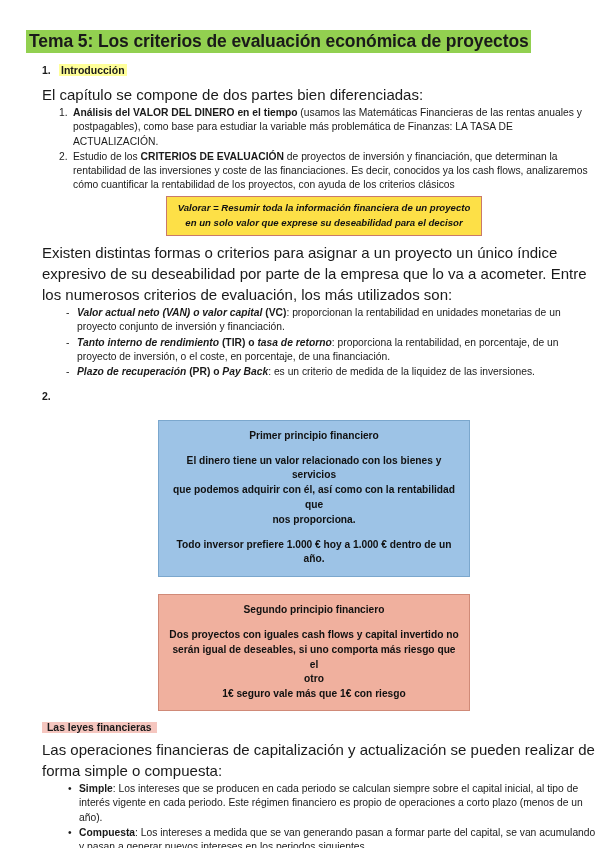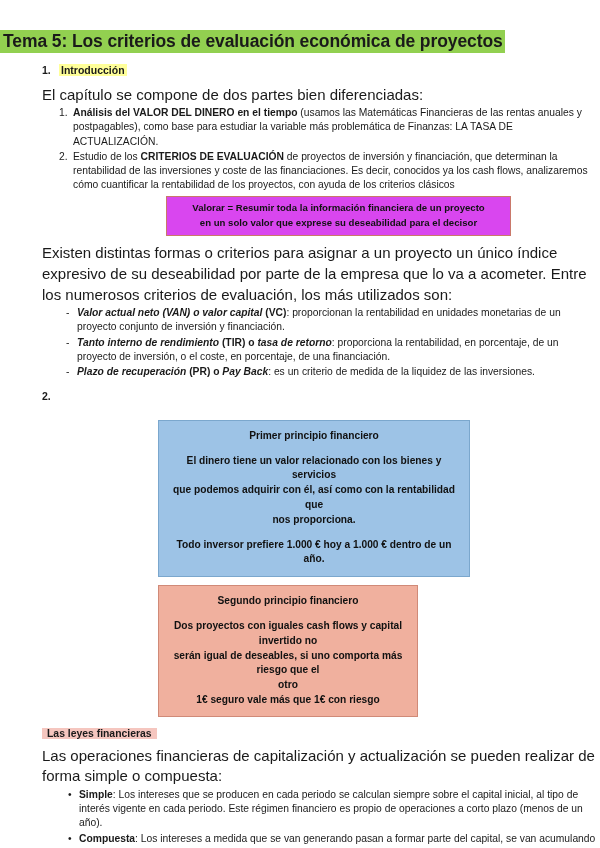--- a/index.html
+++ b/index.html
@@ -22,6 +22,7 @@
   
   .doc-title {
     margin: 31px 0 0 0;
+    padding-left: 26px;
     font-size: 17.5px;
     font-weight: 600;
     letter-spacing: -0.1px;

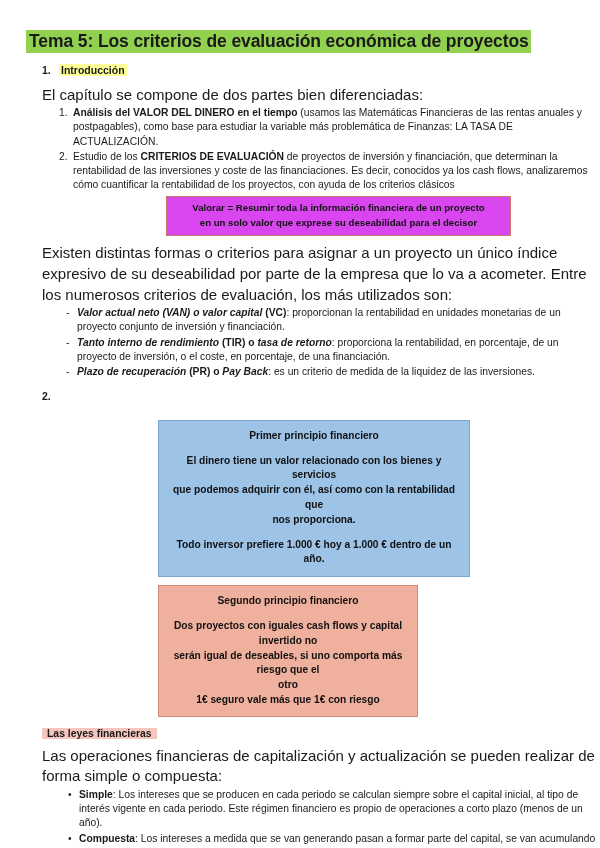--- a/index.html
+++ b/index.html
@@ -103,13 +103,14 @@
   .box .spacer { display: block; height: 10px; }
 
   .box-valorar {
-    width: 345px;
+    width: 316px;
     margin-left: 166px;
-    background: #d946ef;
+    background: #fde047;
     border: 1px solid #c9796a;
     padding: 4px 6px 5px 6px;
     font-size: 9.6px;
     line-height: 1.5;
+    font-style: italic;
   }
 
   .box-primer {

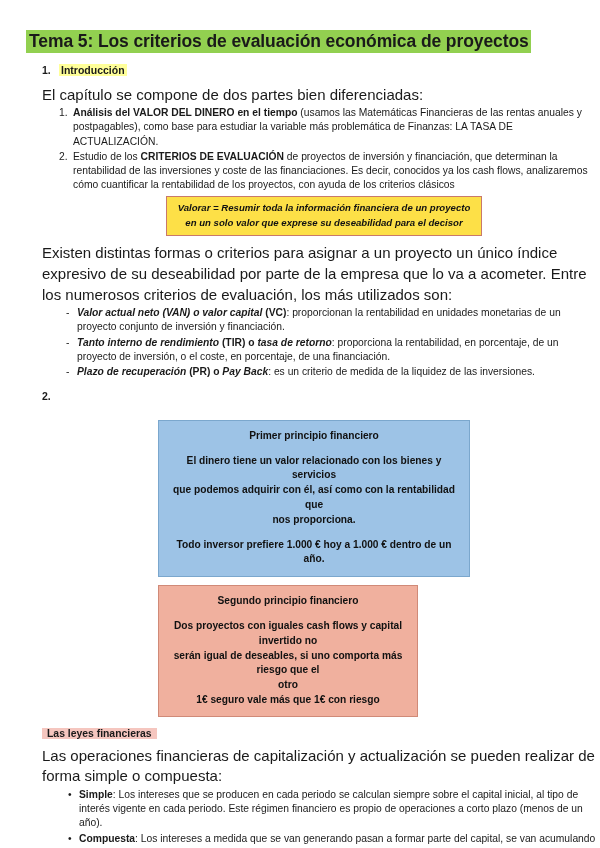--- a/index.html
+++ b/index.html
@@ -123,12 +123,12 @@
   }
 
   .box-segundo {
-    width: 260px;
+    width: 312px;
     margin-left: 158px;
     background: #f0b09e;
     border: 1px solid #d08a78;
     padding: 8px 10px 8px 10px;
-    margin-top: 8px;
+    margin-top: 17px;
   }
 
   

